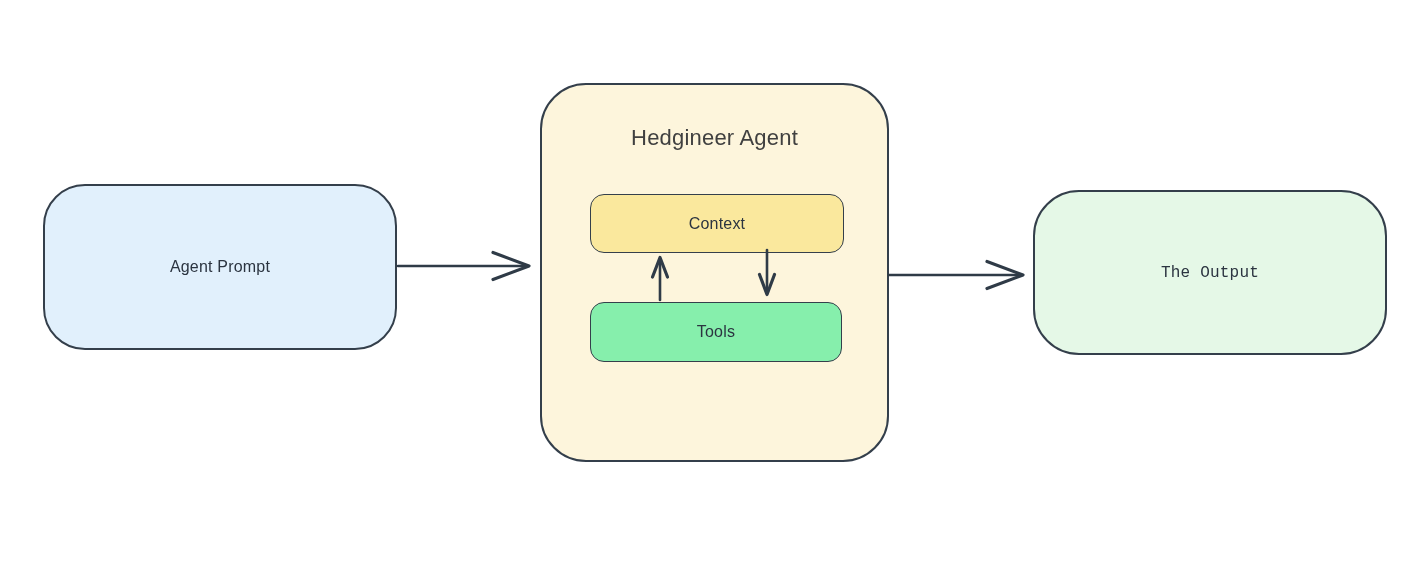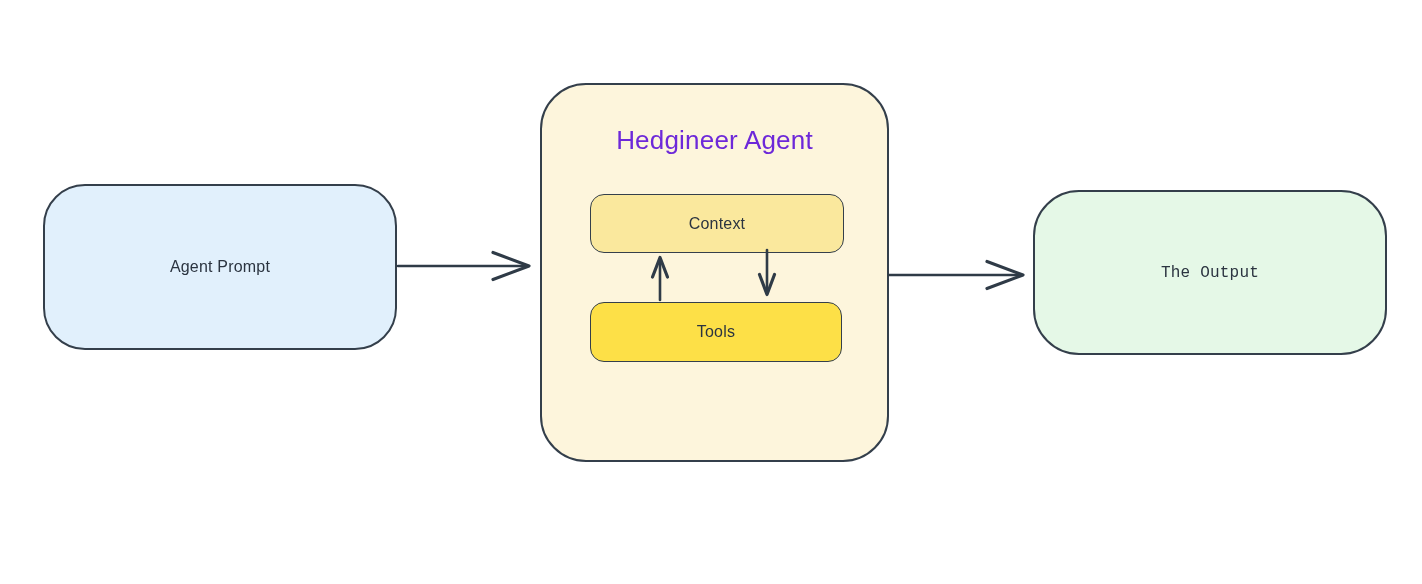--- a/index.html
+++ b/index.html
@@ -51,9 +51,9 @@
     top: 40px;
     width: 100%;
     text-align: center;
-    font-size: 26px;
+    font-size: 22px;
     font-weight: 500;
-    color: #6d28d9;
+    color: #404040;
     letter-spacing: 0.2px;
   }
   .node-inner {

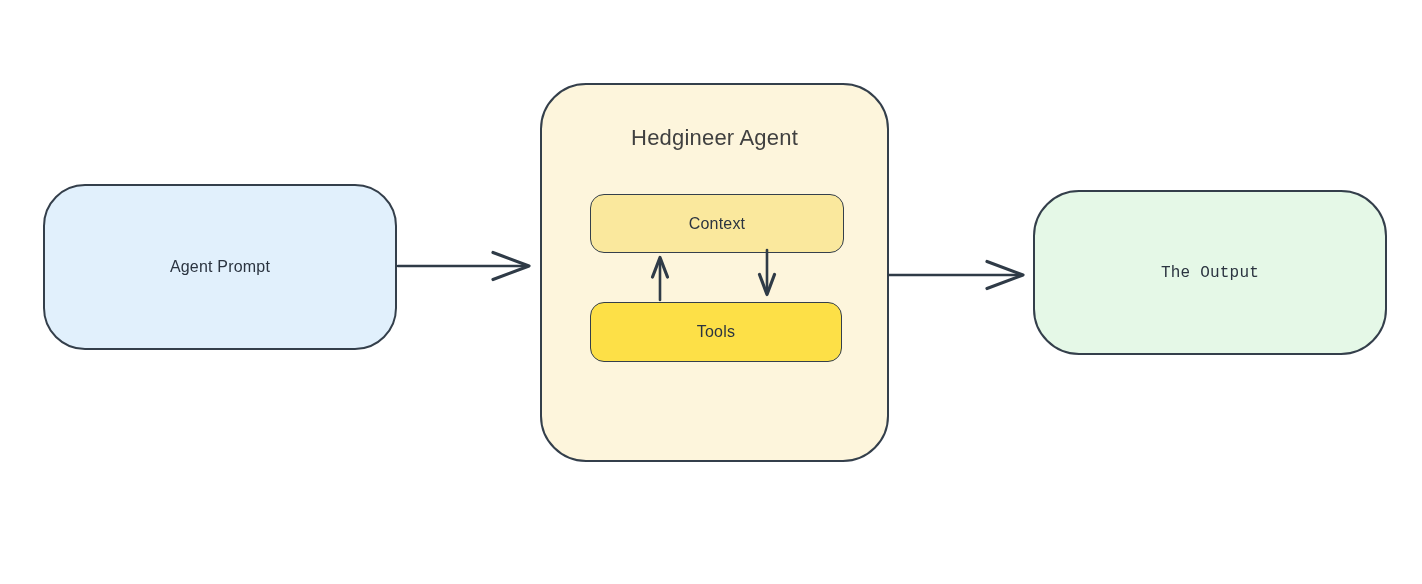--- a/index.html
+++ b/index.html
@@ -117,7 +117,7 @@
       <span class="node-label">Context</span>
     </div>
 
-    <div class="node-inner node-tools" style="background-color: #fde047;">
+    <div class="node-inner node-tools" style="background-color: #86efac;">
       <span class="node-label">Tools</span>
     </div>
   </div>

